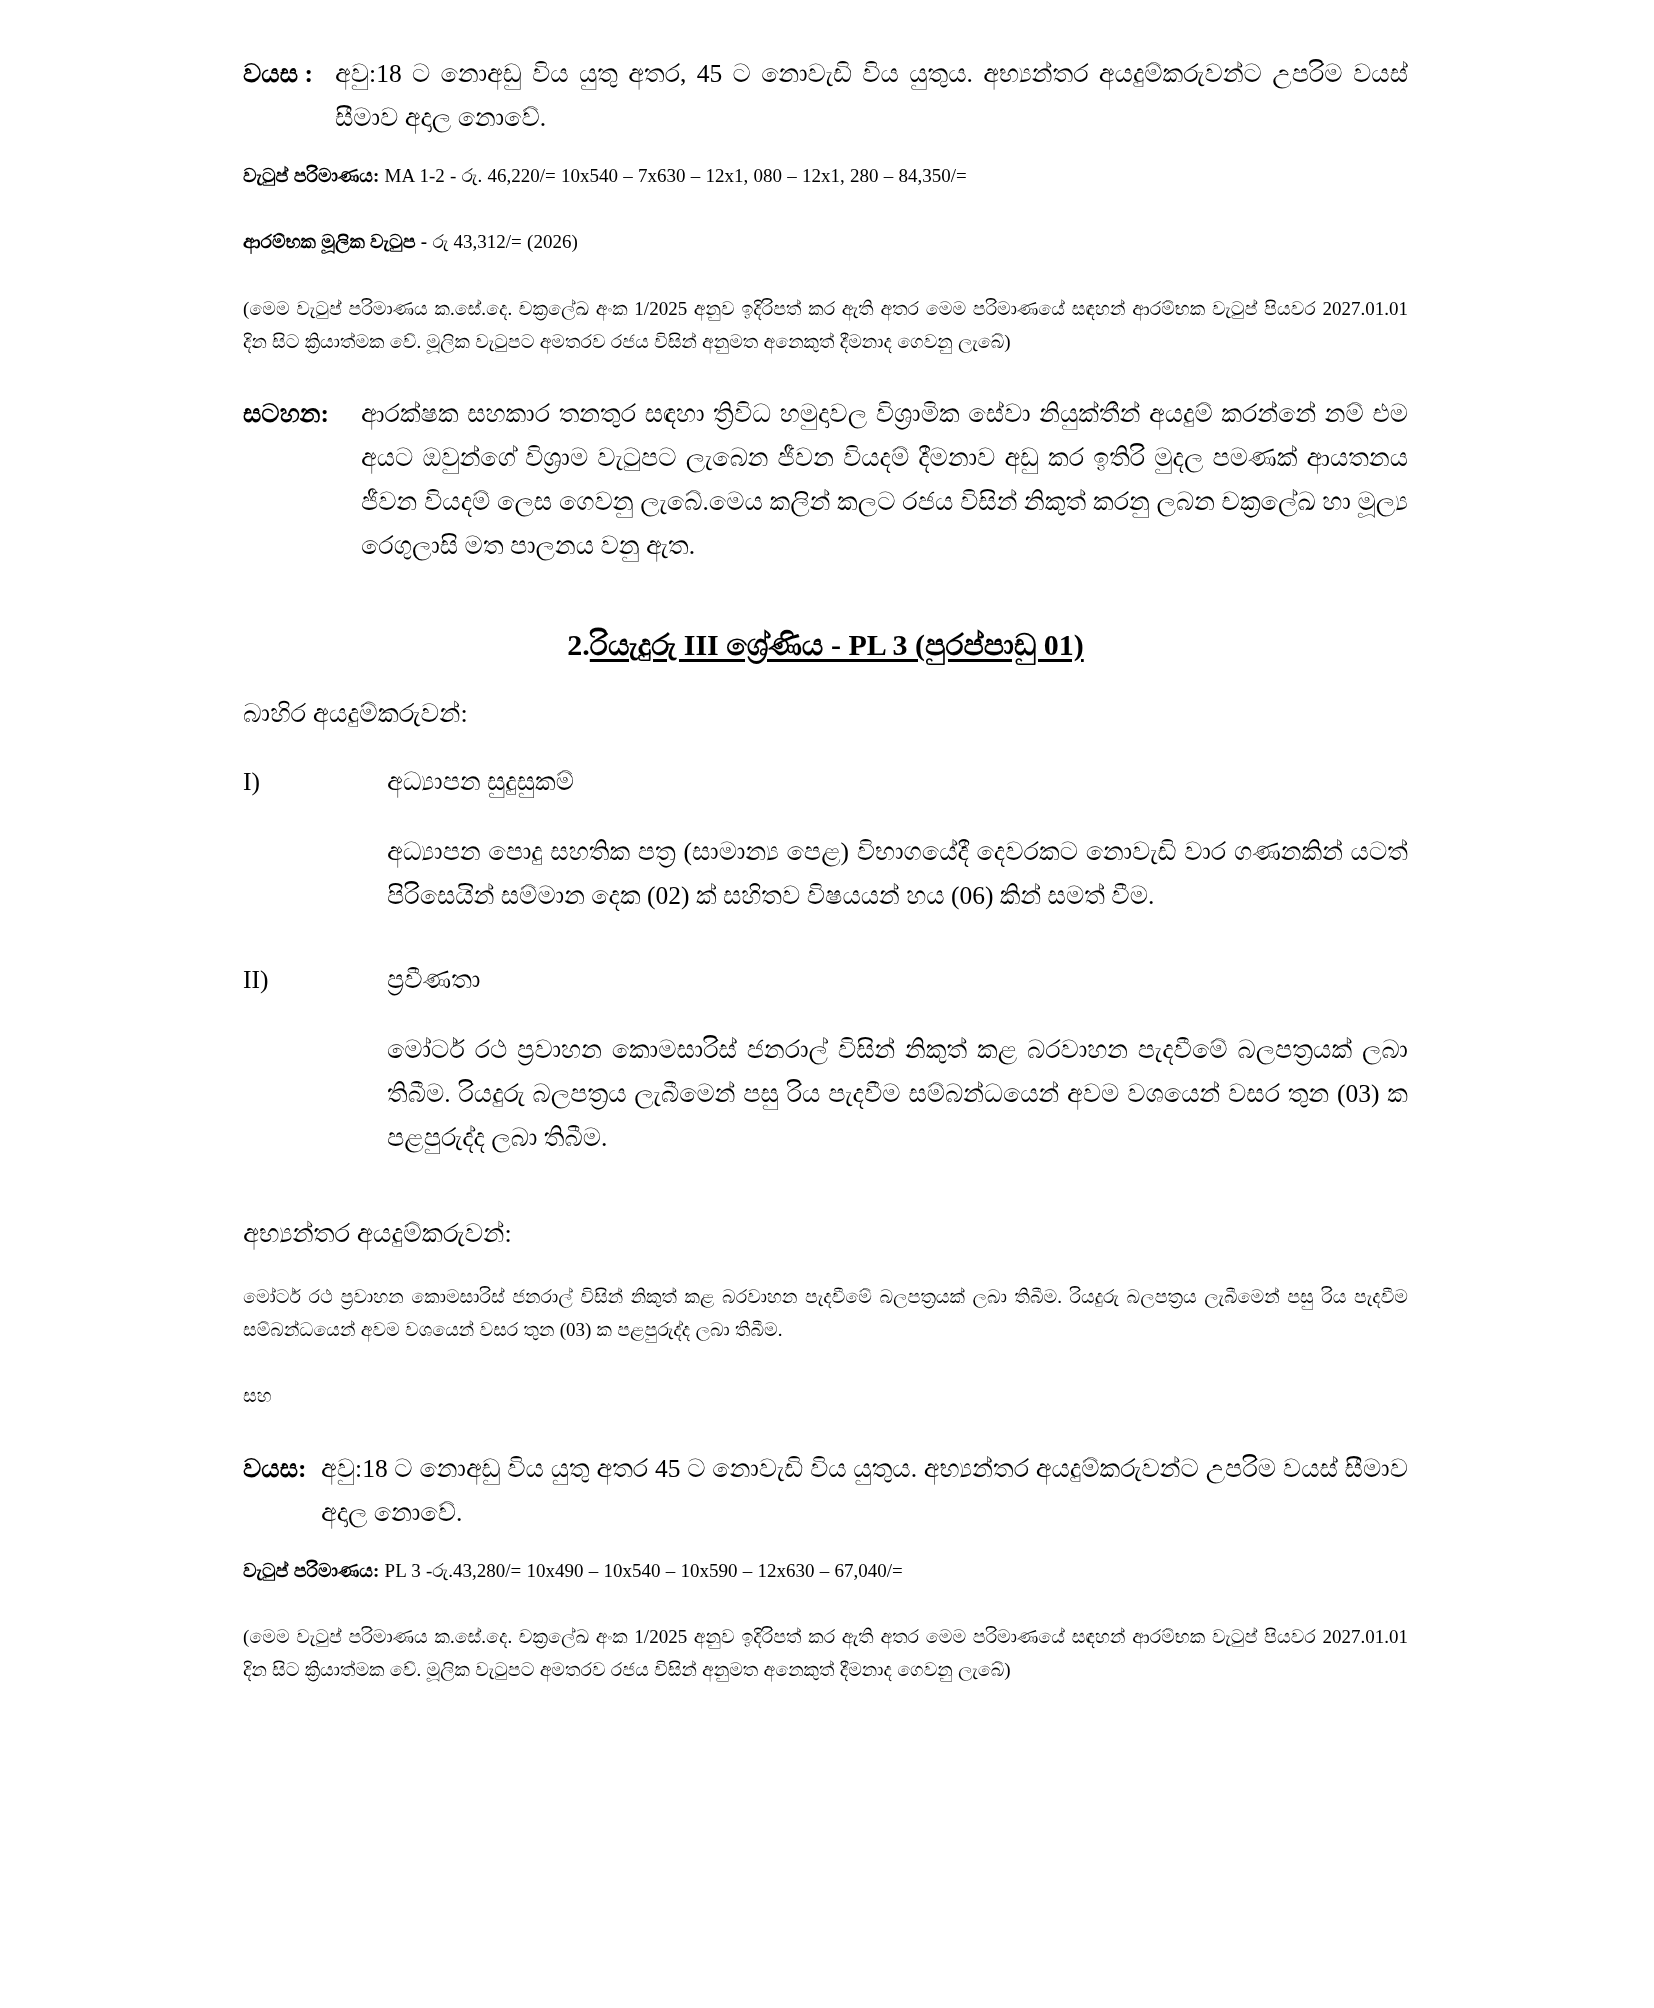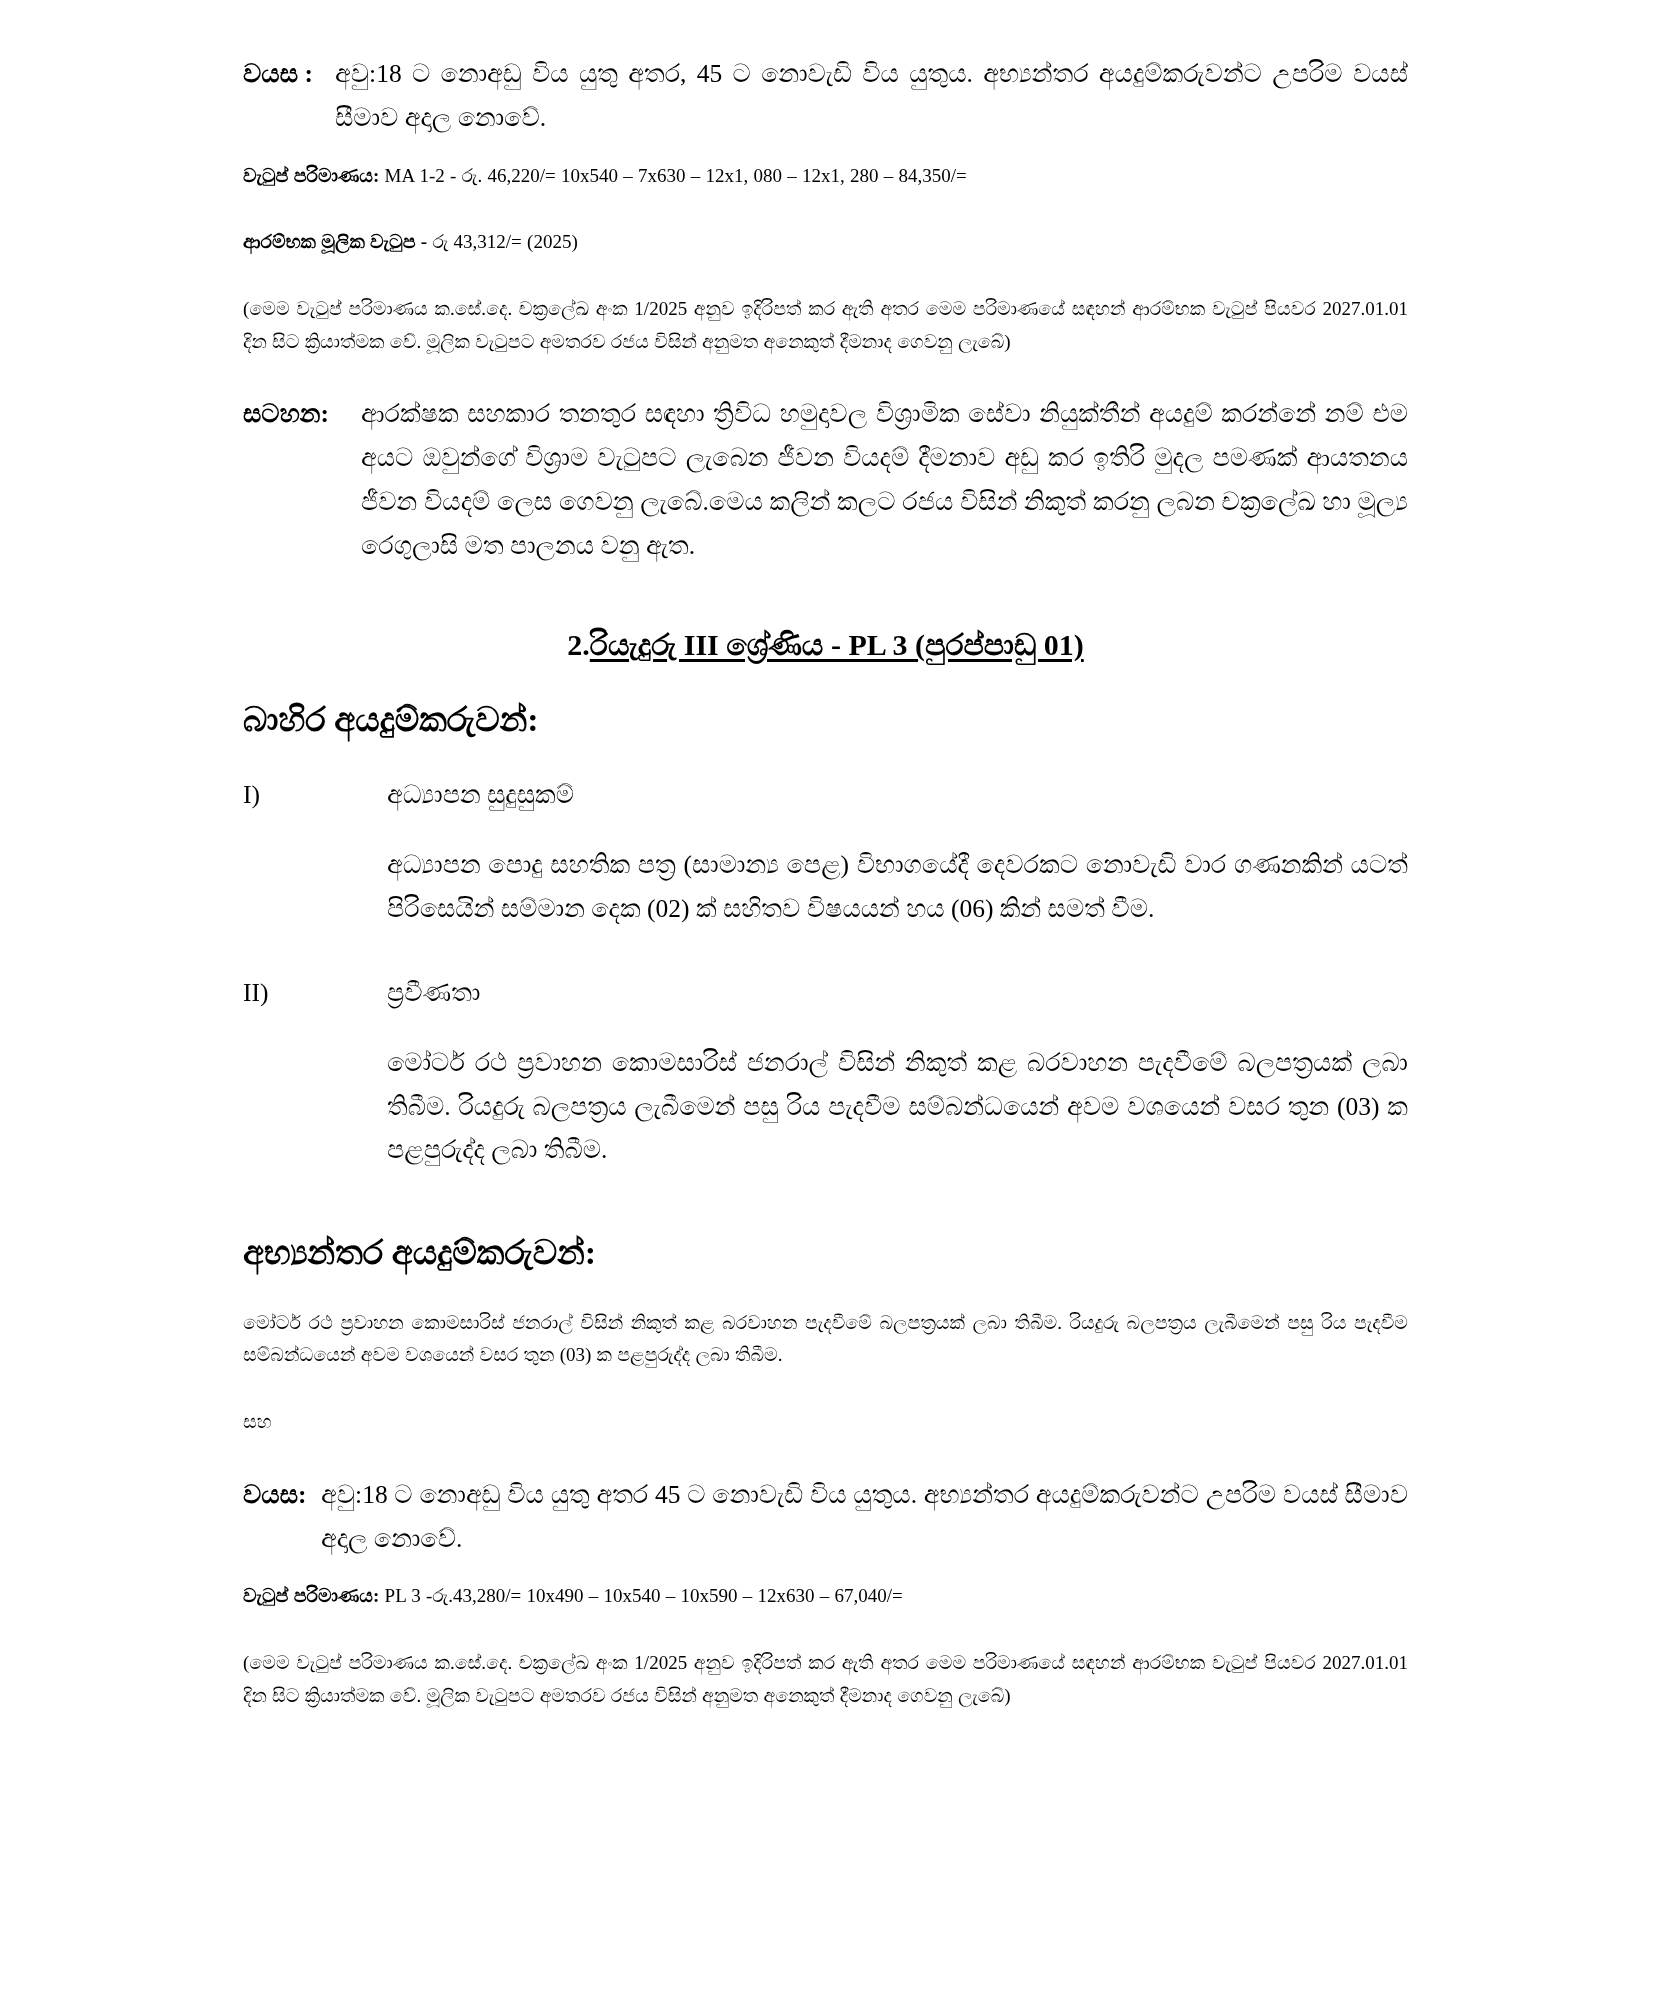--- a/index.html
+++ b/index.html
@@ -130,7 +130,7 @@
 
     <div class="blk nojust gap-lg">
       <span class="lbl">ආරම්භක මූලික වැටුප -</span>
-      <span>රු 43,312/= (2025)</span>
+      <span>රු 43,312/= (2026)</span>
     </div>
 
     <div class="blk gap-lg">(මෙම වැටුප් පරිමාණය ක.සේ.දෙ. චක්‍රලේඛ අංක 1/2025 අනුව ඉදිරිපත් කර ඇති අතර මෙම පරිමාණයේ සඳහන් ආරම්භක වැටුප් පියවර 2027.01.01 දින සිට ක්‍රියාත්මක වේ. මූලික වැටුපට අමතරව රජය විසින් අනුමත අනෙකුත් දීමනාද ගෙවනු ලැබේ)</div>

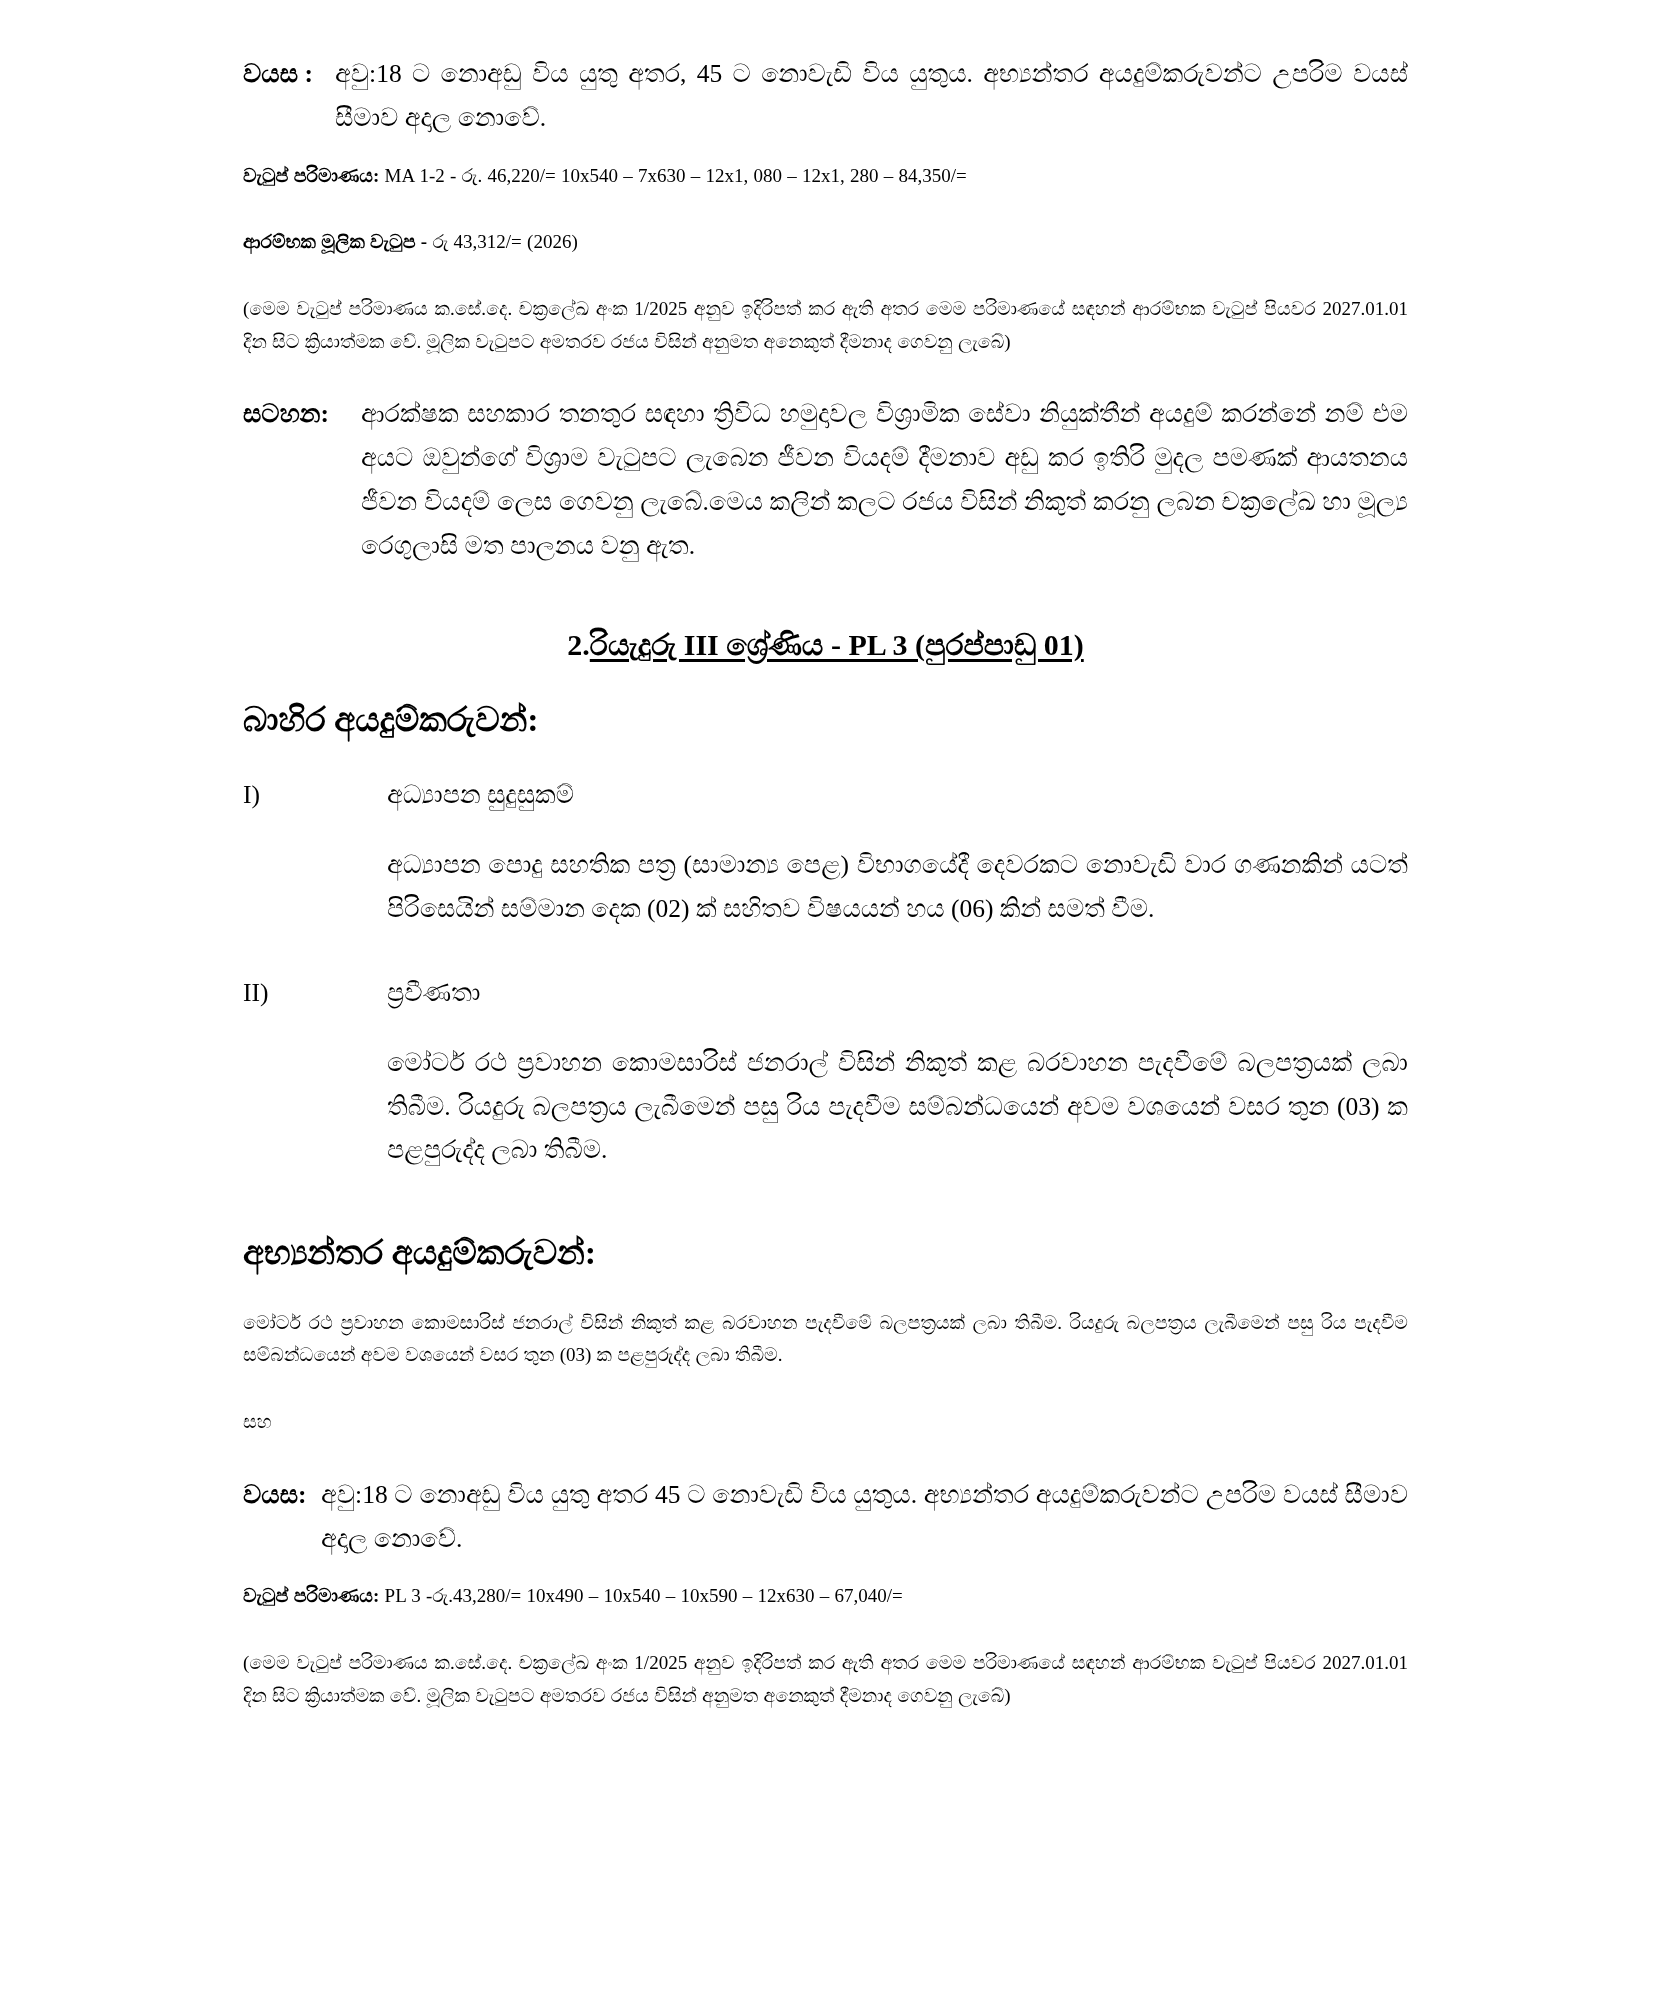--- a/index.html
+++ b/index.html
@@ -72,8 +72,8 @@
   }
 
   .sub-head {
-    font-size: 34px;
-    font-weight: bold;
+    font-size: 26px;
+    font-weight: normal;
     margin: 0 0 26px 0;
     line-height: 1.6;
   }

